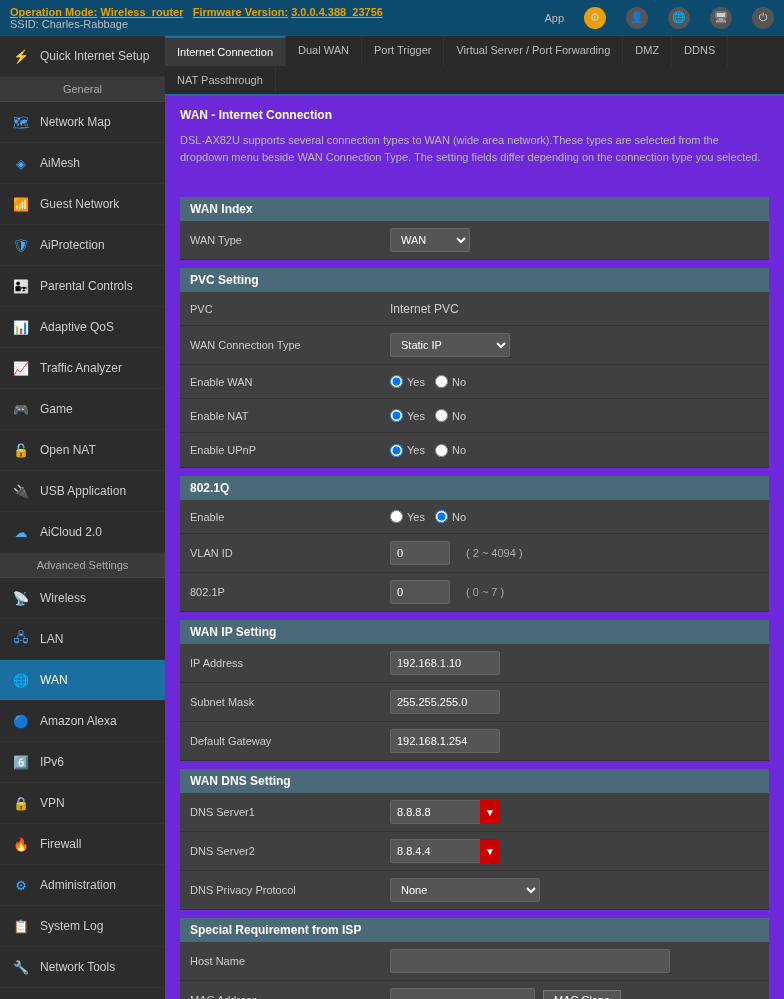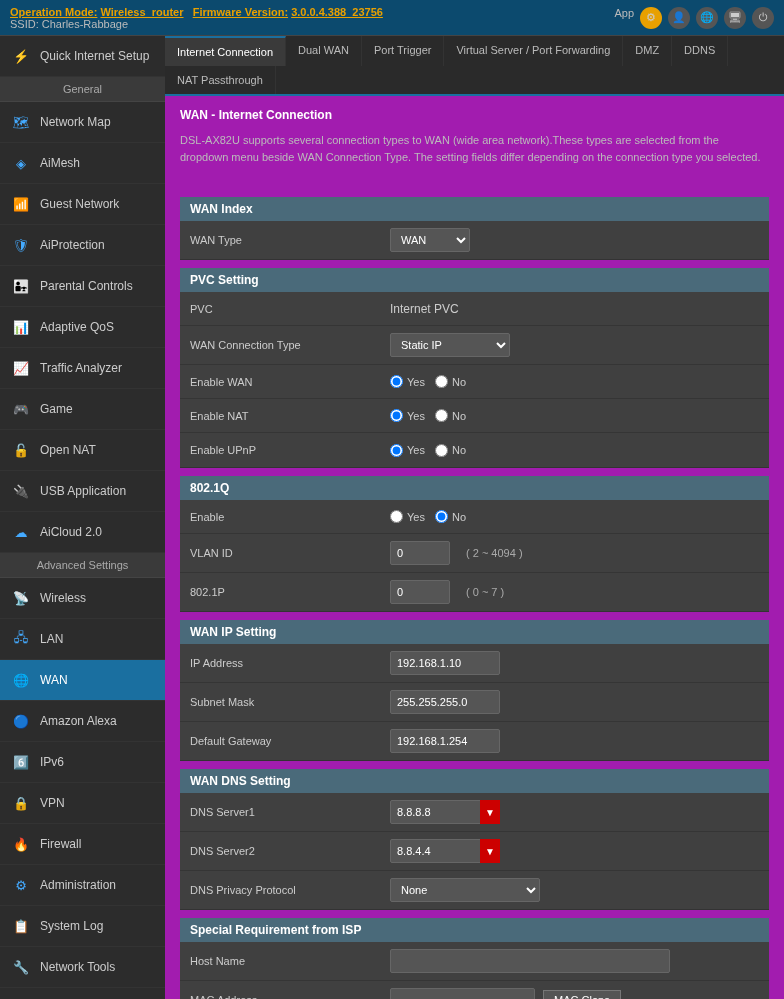--- a/index.html
+++ b/index.html
@@ -11,7 +11,7 @@
     .top-bar-left .mode { font-weight: bold; }
     .top-bar-left .mode span { color: #e8a000; text-decoration: underline; }
     .top-bar-left .ssid { color: #bbb; }
-    .top-bar-right { display: flex; align-items: flex-start; gap: 6px; }
+    .top-bar-right { display: flex; align-items: center; gap: 20px; }
     .top-bar-right .icon-btn { width: 22px; height: 22px; background: #555; border-radius: 50%; display: flex; align-items: center; justify-content: center; color: #ccc; font-size: 11px; cursor: pointer; }
 
     

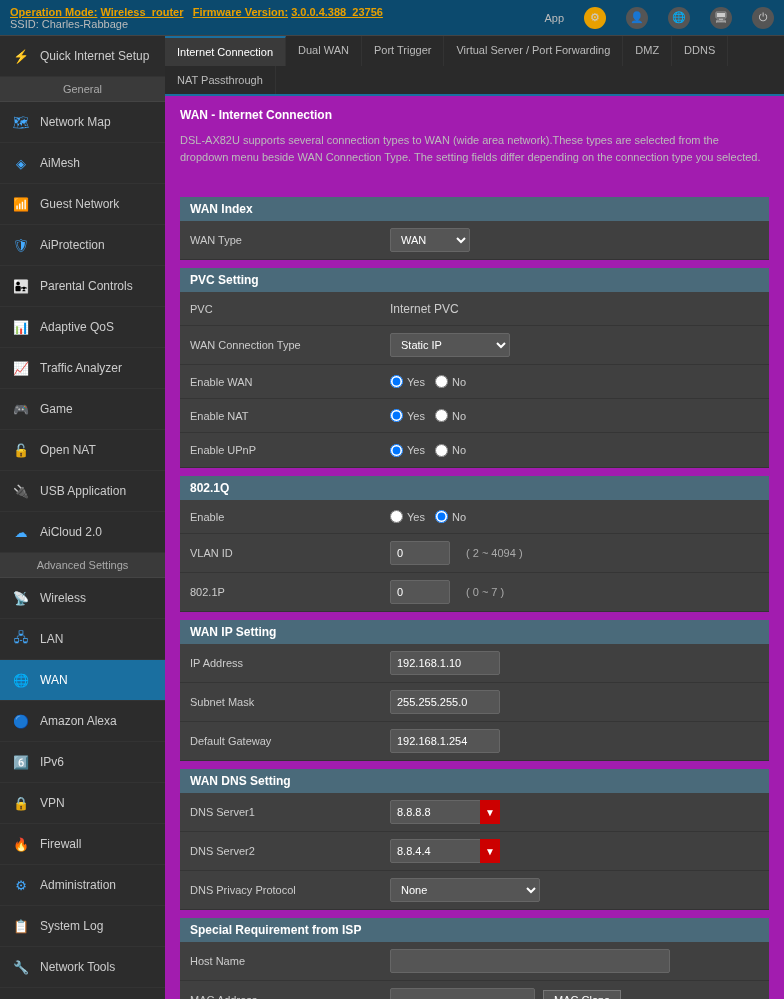--- a/index.html
+++ b/index.html
@@ -26,7 +26,7 @@
     .sidebar-section { background: #3a3a3a; padding: 6px 10px; font-size: 11px; color: #aaa; border-bottom: 1px solid #444; text-align: center; }
 
     
-    .content-area { flex: 1; background: #a21caf; overflow-y: auto; display: flex; flex-direction: column; }
+    .content-area { flex: 1; background: #6d28d9; overflow-y: auto; display: flex; flex-direction: column; }
 
     
     .tab-bar { display: flex; background: #2a2a2a; border-bottom: 2px solid #1a6fa0; flex-wrap: wrap; }

